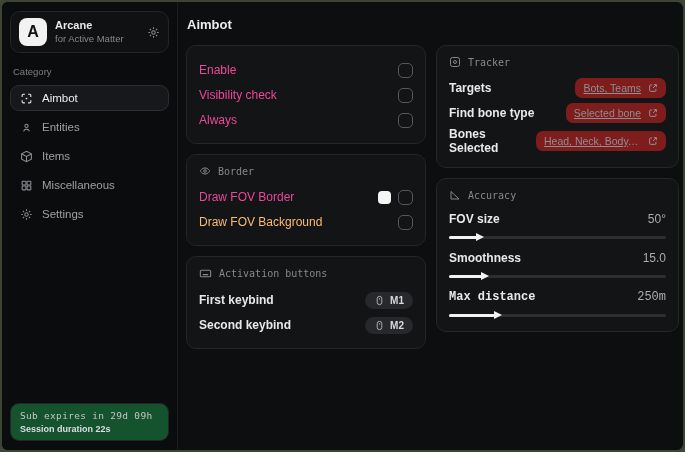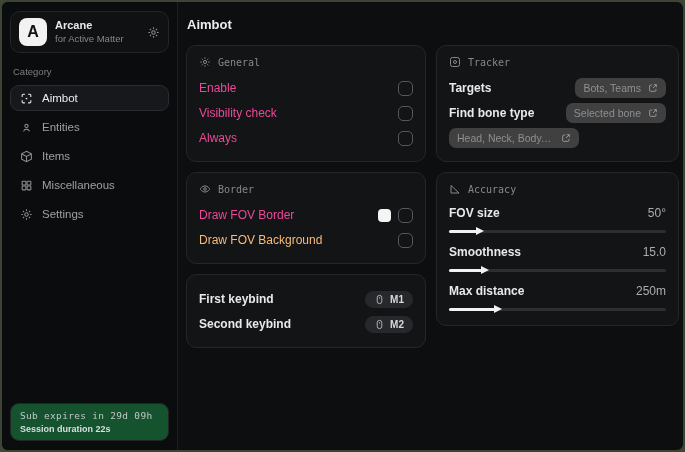--- a/index.html
+++ b/index.html
@@ -239,15 +239,6 @@
       <div class="col">
 
         <div class="card">
-          <div class="card-header">
-            <span class="hicon">
-              <svg width="12" height="12" viewBox="0 0 24 24" fill="none" stroke="currentColor" stroke-width="2">
-                <circle cx="12" cy="12" r="3.2"></circle>
-                <path d="M12 2.5v3M12 18.5v3M2.5 12h3M18.5 12h3M5.3 5.3l2.1 2.1M16.6 16.6l2.1 2.1M18.7 5.3l-2.1 2.1M7.4 16.6l-2.1 2.1"></path>
-              </svg>
-            </span>
-            <span>General</span>
-          </div>
           <div class="row">
             <span class="row-label">Enable</span>
             <span class="checkbox"></span>

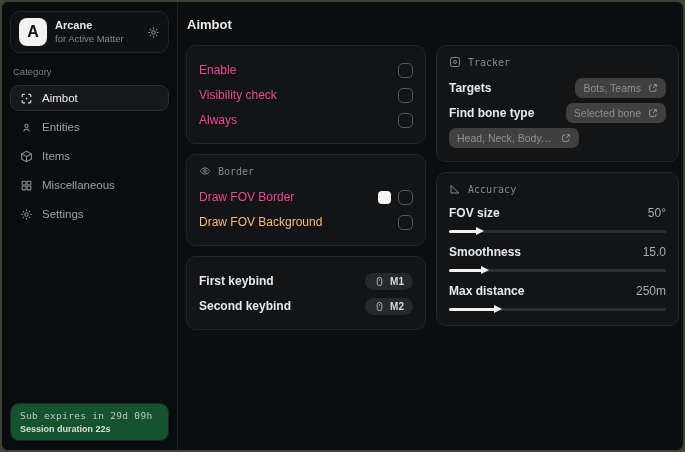--- a/index.html
+++ b/index.html
@@ -123,10 +123,11 @@
   .keybind-pill .kicon { display:flex; color:#b9bbbd; }
   .select-pill {
     display:flex; align-items:center; gap:7px;
-    background:#404040; border-radius:7px;
+    background:#7f1d1d; border-radius:7px;
     padding:4px 8px;
     color:#8c8f93; font-size:10.5px;
     max-width:150px;
+    text-decoration:underline;
   }
   .select-pill .pill-value {
     white-space:nowrap; overflow:hidden; text-overflow:ellipsis;

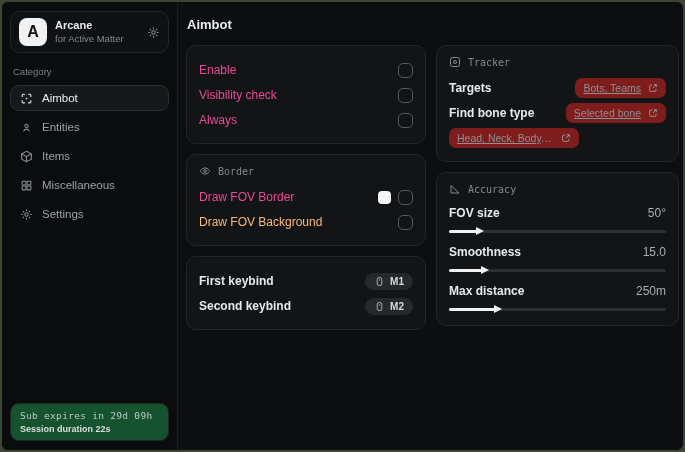--- a/index.html
+++ b/index.html
@@ -340,6 +340,7 @@
             </span>
           </div>
           <div class="row">
+            <span class="row-label strong">Bones Selected</span>
             <span class="select-pill" style="max-width:130px;">
               <span class="pill-value">Head, Neck, Body, Pe...</span>
               <span class="eicon">

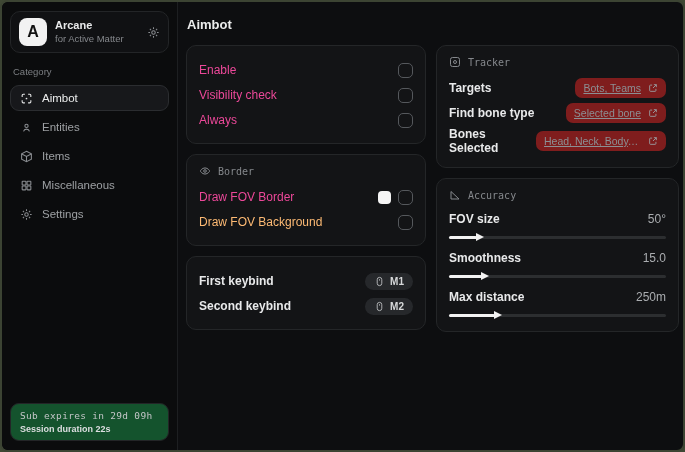--- a/index.html
+++ b/index.html
@@ -278,6 +278,15 @@
         </div>
 
         <div class="card">
+          <div class="card-header">
+            <span class="hicon">
+              <svg width="13" height="13" viewBox="0 0 24 24" fill="none" stroke="currentColor" stroke-width="2">
+                <rect x="2.5" y="6" width="19" height="12" rx="2"></rect>
+                <path d="M6 10h.01M10 10h.01M14 10h.01M18 10h.01M7 14h10"></path>
+              </svg>
+            </span>
+            <span>Activation buttons</span>
+          </div>
           <div class="row">
             <span class="row-label strong">First keybind</span>
             <span class="keybind-pill">

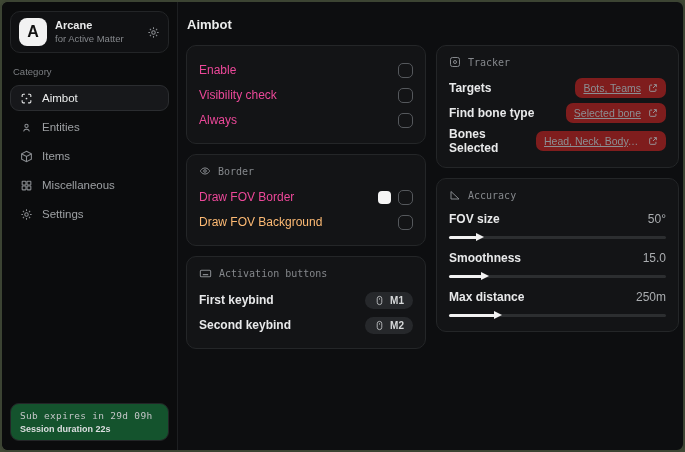--- a/index.html
+++ b/index.html
@@ -134,7 +134,7 @@
   }
   .select-pill .eicon { display:flex; color:#9a9da0; flex:0 0 auto; }
   .slider-group { margin-top:6px; margin-bottom:10px; }
-  .slider-group:last-child { margin-bottom:2px; }
+  .slider-group:last-child { margin-bottom:2px;font-family:Liberation Mono, monospace; }
   .slider-track {
     position:relative; height:3px; margin-top:8px;
     background:#2c2e30; border-radius:2px;

